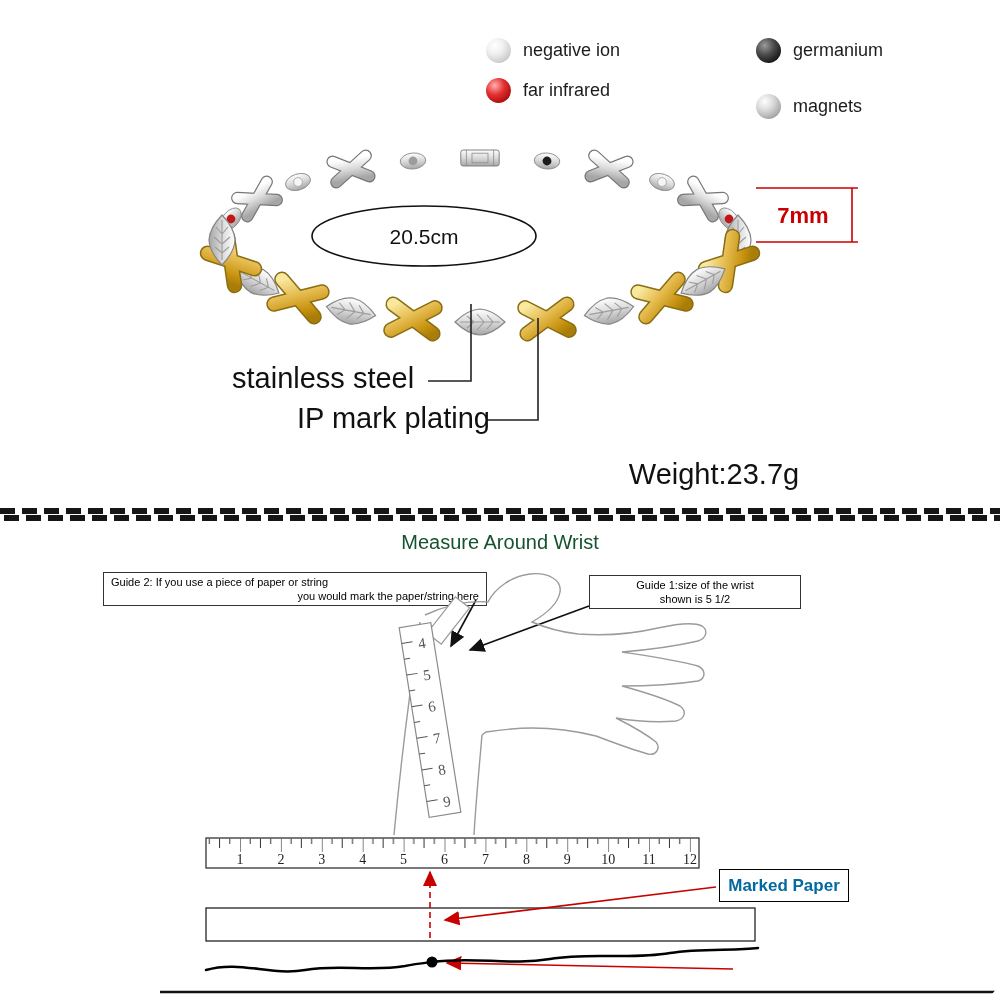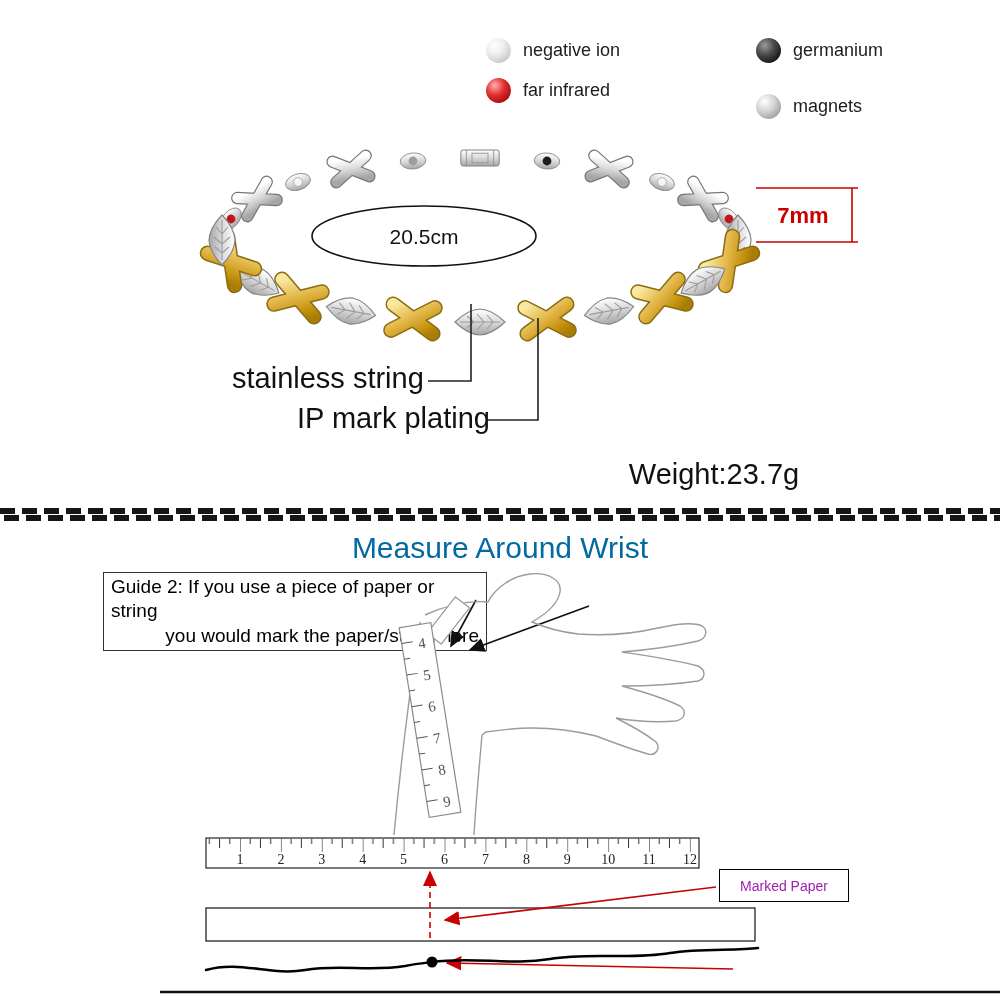--- a/index.html
+++ b/index.html
@@ -4,7 +4,7 @@
 <style>
   html,body{margin:0;padding:0;background:#fff;}
   body{font-family:"Liberation Sans", sans-serif;}
-  .canvas{position:relative;width:1000px;height:1000px;background:#fff;overflow:hidden;}
+  .canvas{position:relative;width:1000px;height:1000px;background:#fff;overflow:hidden;border-radius:24px;}
 
   
   .legend-item{position:absolute;display:flex;align-items:center;gap:12px;}

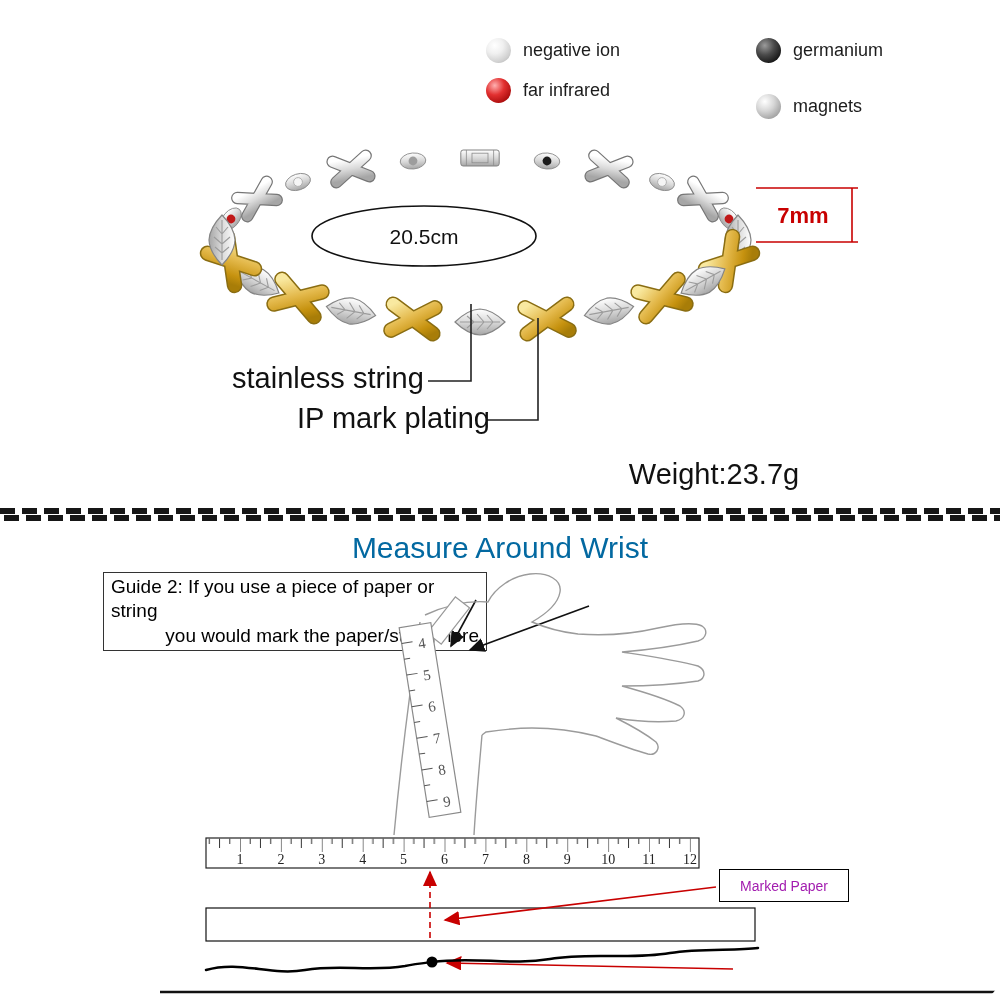--- a/index.html
+++ b/index.html
@@ -171,7 +171,7 @@
     <path d="M487,420 L538,420 L538,318" fill="none" stroke="#222" stroke-width="1.6"></path>
   </svg>
 
-  <div class="big-label" id="lbl-steel">stainless string</div>
+  <div class="big-label" id="lbl-steel">stainless steel</div>
   <div class="big-label" id="lbl-gold">IP mark plating</div>
   <div class="big-label" id="lbl-weight">Weight:23.7g</div>
 

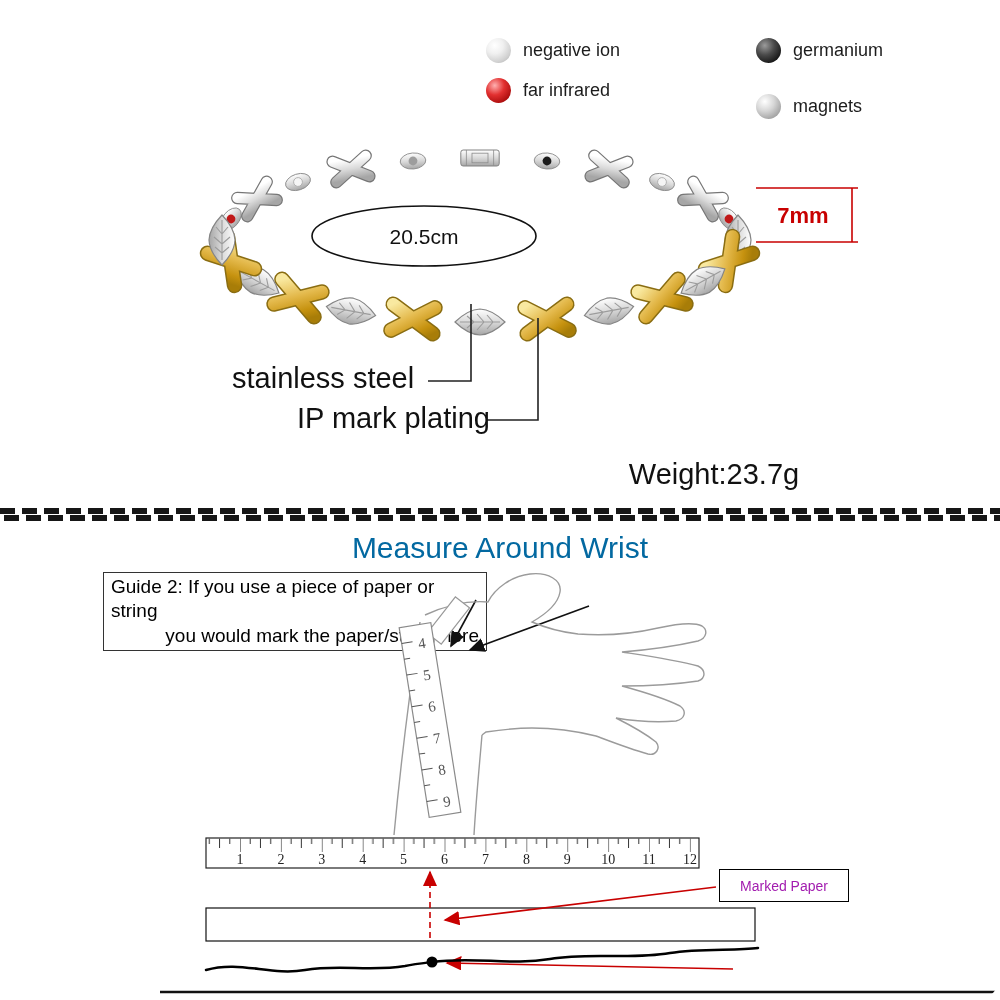--- a/index.html
+++ b/index.html
@@ -31,7 +31,7 @@
     background-repeat:no-repeat;}
 
   
-  .sec-title{position:absolute;left:0;top:531px;width:1000px;text-align:center;font-size:30px;color:#0369a1;}
+  .sec-title{position:absolute;left:0;top:531px;width:1000px;text-align:center;font-size:20px;color:#14532d;}
   .guide-box{position:absolute;border:1px solid #333;background:#fff;font-size:19px;line-height:1.28;padding:2px 7px;color:#000;}
   #guide2{left:103px;top:572px;width:368px;}
   #guide2 .l1{text-align:left;}

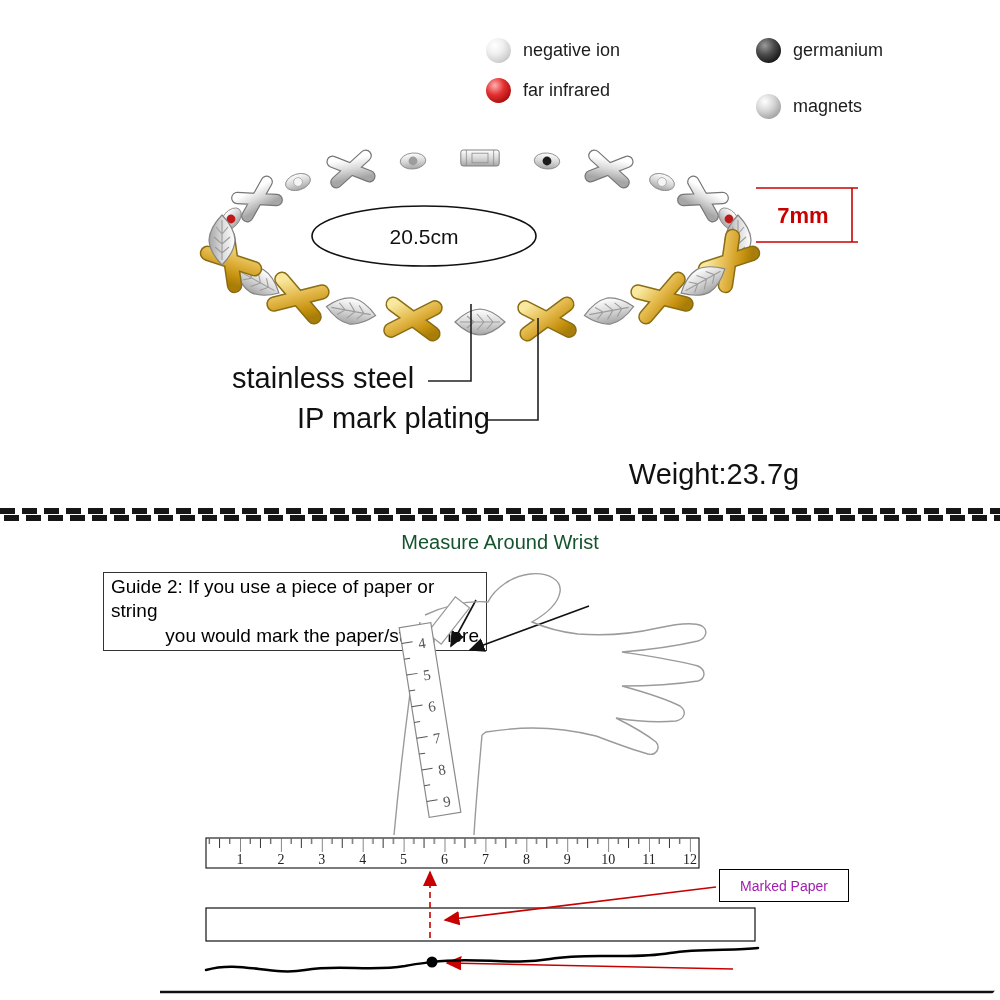--- a/index.html
+++ b/index.html
@@ -32,7 +32,7 @@
 
   
   .sec-title{position:absolute;left:0;top:531px;width:1000px;text-align:center;font-size:20px;color:#14532d;}
-  .guide-box{position:absolute;border:1px solid #333;background:#fff;font-size:19px;line-height:1.28;padding:2px 7px;color:#000;}
+  .guide-box{position:absolute;border:1px solid #333;background:#fff;font-size:11px;line-height:1.28;padding:2px 7px;color:#000;}
   #guide2{left:103px;top:572px;width:368px;}
   #guide2 .l1{text-align:left;}
   #guide2 .l2{text-align:right;}

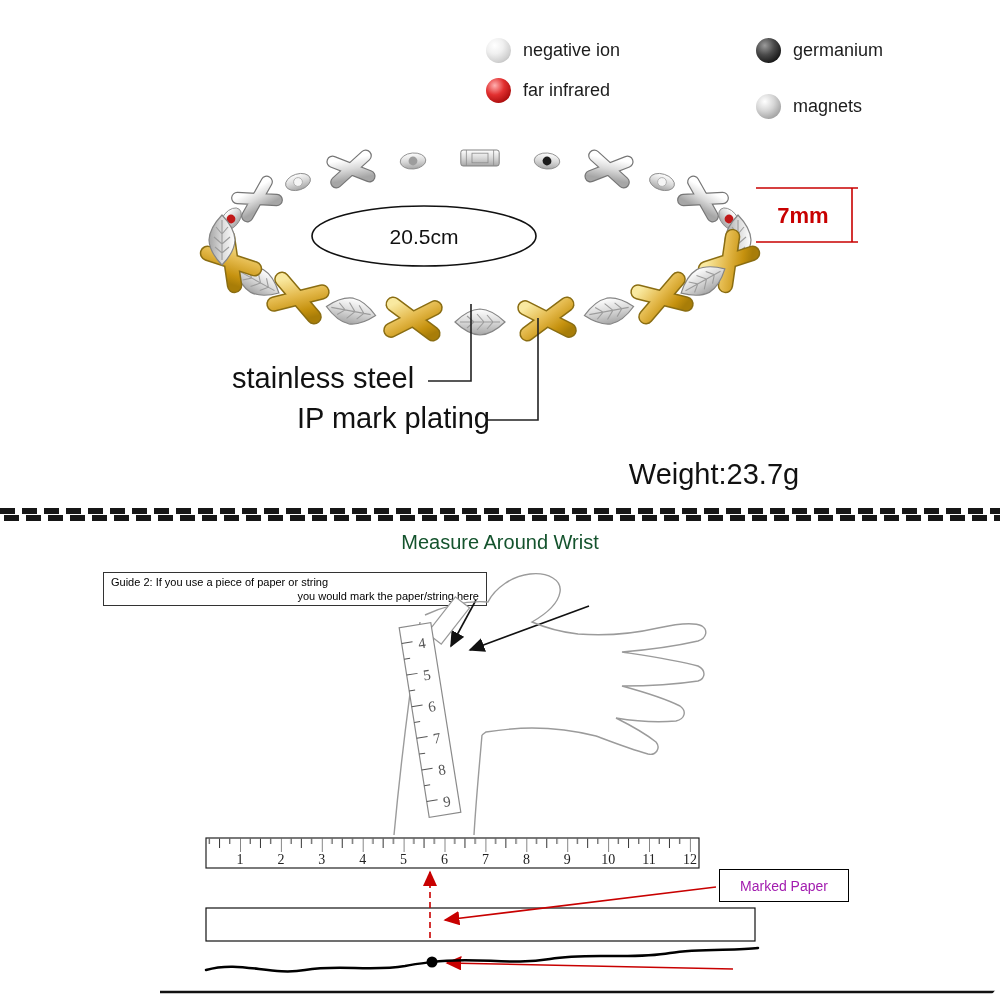--- a/index.html
+++ b/index.html
@@ -182,6 +182,10 @@
   <div class="guide-box" id="guide2">
     <div class="l1">Guide 2: If you use a piece of paper or string</div>
     <div class="l2">you would mark the paper/string here</div>
+  </div>
+  <div class="guide-box" id="guide1">
+    <div>Guide 1:size of the wrist</div>
+    <div>shown is 5 1/2</div>
   </div>
 
   <svg id="svg-measure" width="1000" height="470" viewBox="0 0 1000 470">

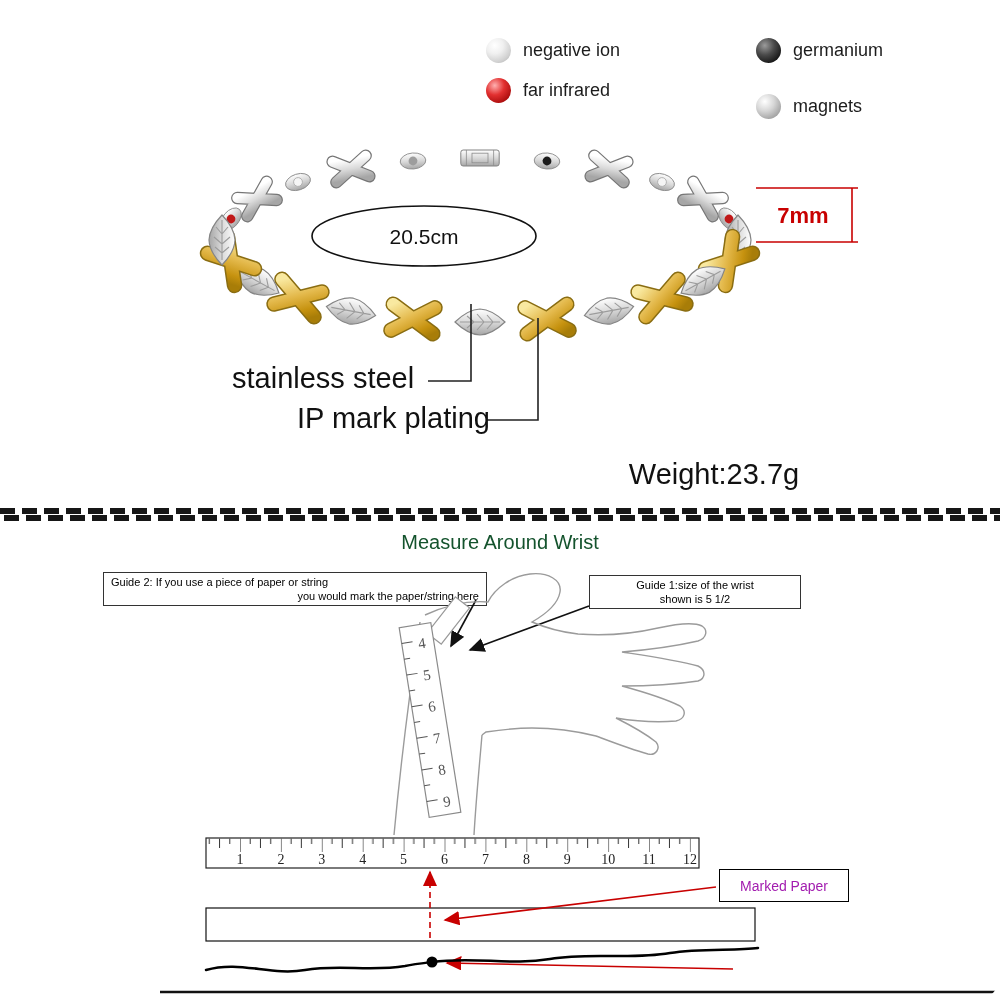--- a/index.html
+++ b/index.html
@@ -37,7 +37,7 @@
   #guide2 .l1{text-align:left;}
   #guide2 .l2{text-align:right;}
   #guide1{left:589px;top:575px;width:196px;text-align:center;}
-  .tag-box{position:absolute;border:1.5px solid #000;background:#fff;display:flex;align-items:center;justify-content:center;font-size:14px;color:#a21caf;}
+  .tag-box{position:absolute;border:1.5px solid #000;background:#fff;display:flex;align-items:center;justify-content:center;font-size:17px;color:#0369a1;font-weight:bold;}
   #marked-paper{left:719px;top:869px;width:128px;height:31px;}
   #marked-string{left:734px;top:951px;width:124px;height:34px;border-width:2px;}
 

